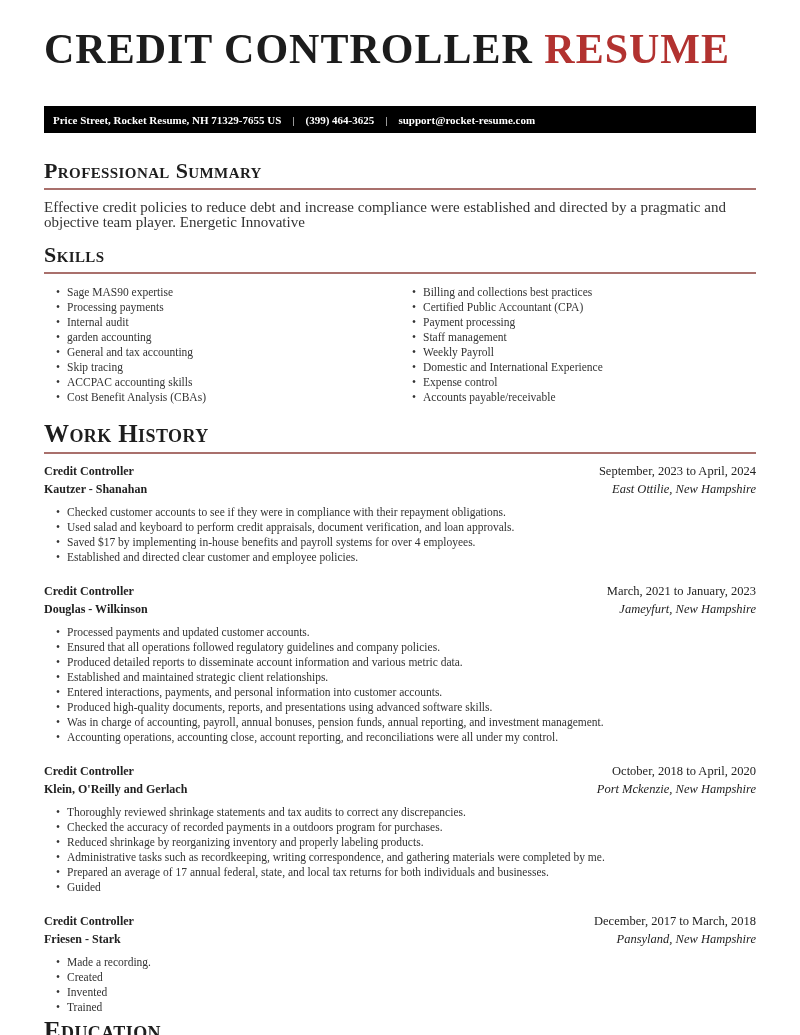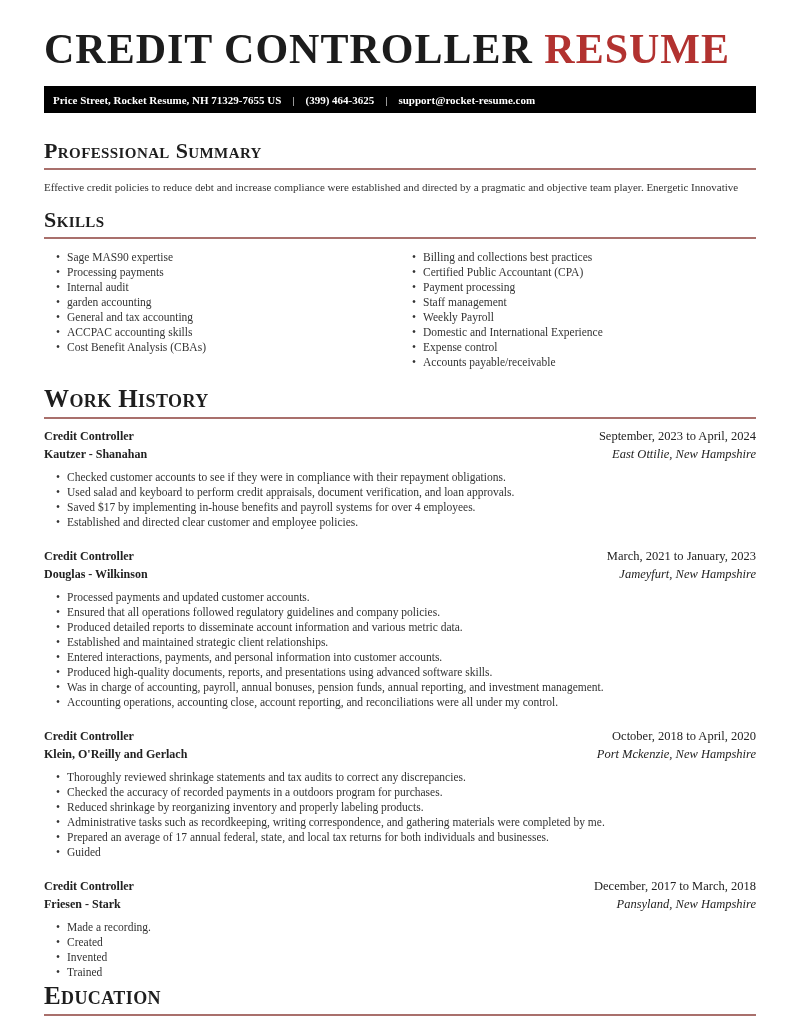--- a/index.html
+++ b/index.html
@@ -20,7 +20,7 @@
   .title .accent { color:#b23230; }
 
   .contact-bar {
-    margin-top:16px; height:27px; background:#000000;
+    margin-top:36px; height:27px; background:#000000;
     display:flex; align-items:center; padding-left:9px;
     color:#ffffff; font-weight:bold; font-size:11px; white-space:nowrap;
   }

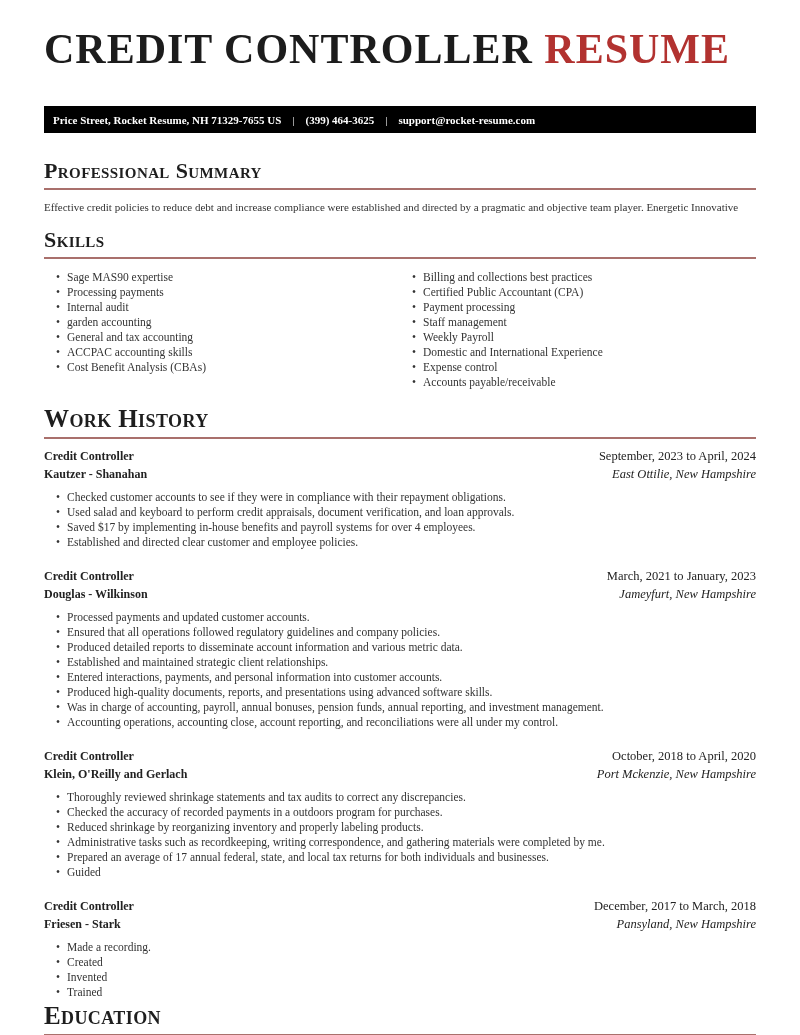--- a/index.html
+++ b/index.html
@@ -40,7 +40,7 @@
   .rule { height:2px; background:#a9706c; margin-top:5px; }
 
   
-  .summary-text { margin-top:10px; font-size:11px; line-height:15px; color:#333; }
+  .summary-text { margin-top:10px; font-size:15px; line-height:15px; color:#333; }
 
   
   .skills-cols { display:flex; margin-top:11px; }

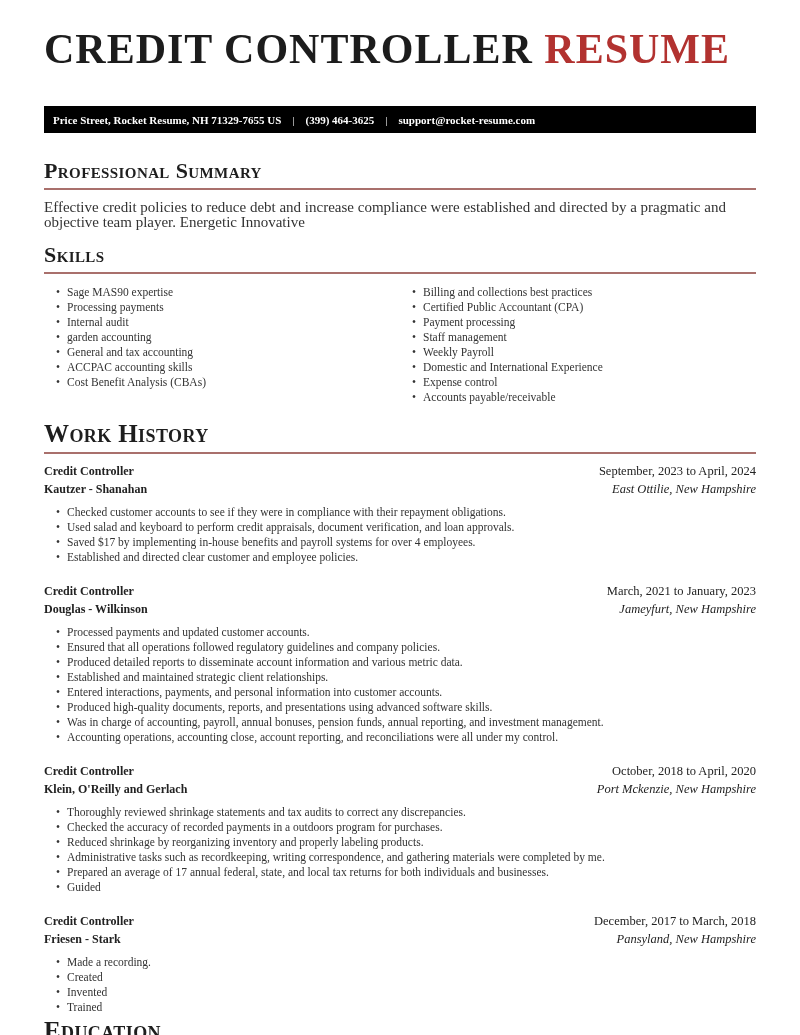--- a/index.html
+++ b/index.html
@@ -93,6 +93,7 @@
         <li class="bullet">Internal audit</li>
         <li class="bullet">garden accounting</li>
         <li class="bullet">General and tax accounting</li>
+        <li class="bullet">Skip tracing</li>
         <li class="bullet">ACCPAC accounting skills</li>
         <li class="bullet">Cost Benefit Analysis (CBAs)</li>
       </ul>

